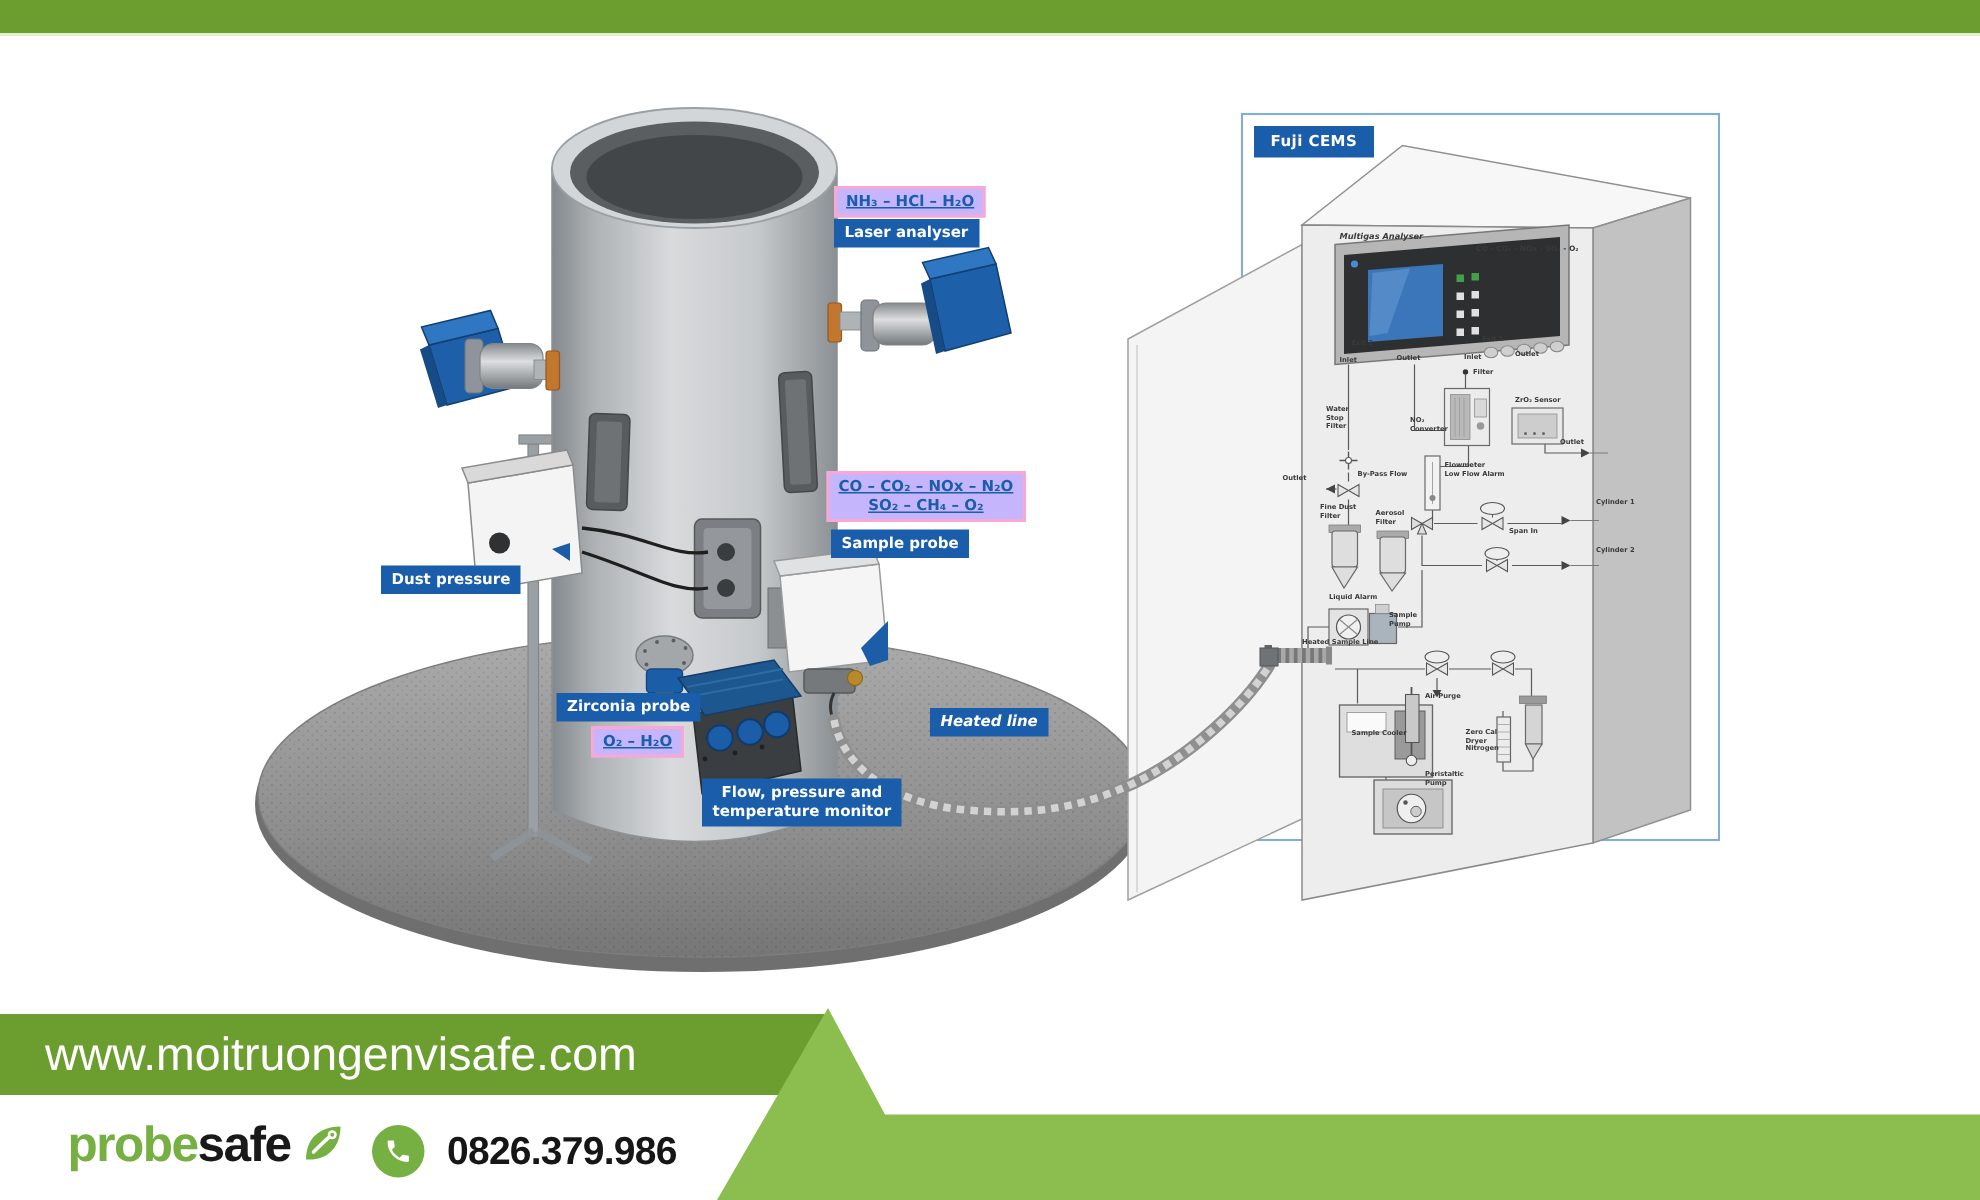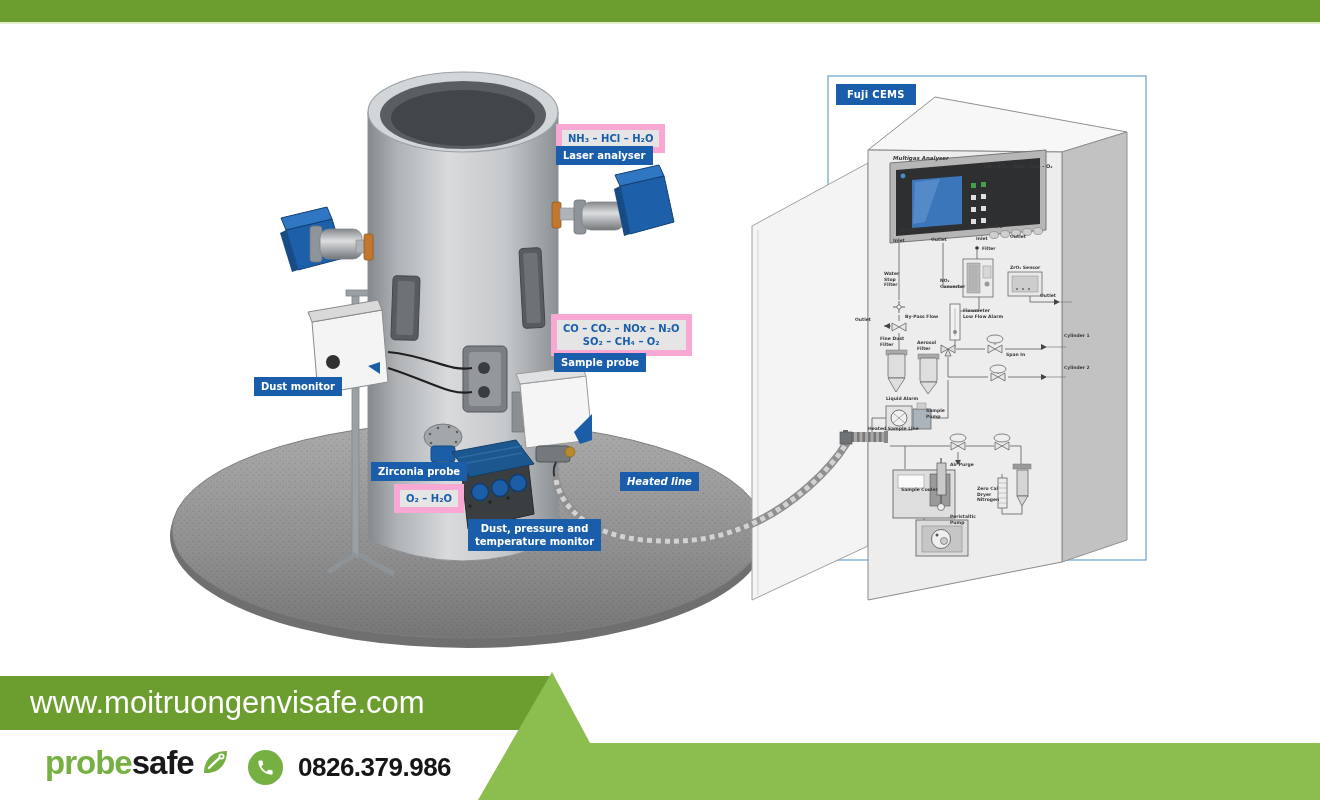--- a/index.html
+++ b/index.html
@@ -15,7 +15,7 @@
   .callout{position:absolute;font-weight:bold;font-size:10px;line-height:1.3;
            white-space:nowrap;text-align:center;z-index:6;}
   .callout.solid{background:#1a5dab;color:#ffffff;padding:3px 7px;}
-  .callout.outline{background:#e5e5e5;color:#1a5dab;border:6px solid #f9a8d4;padding:2px 6px;}
+  .callout.outline{background:#c4b5fd;color:#1a5dab;border:2px solid #f9a8d4;padding:2px 6px;text-decoration:underline;}
   .callout.fuji{font-size:10px;padding:4px 11px;letter-spacing:.3px;}
 
   

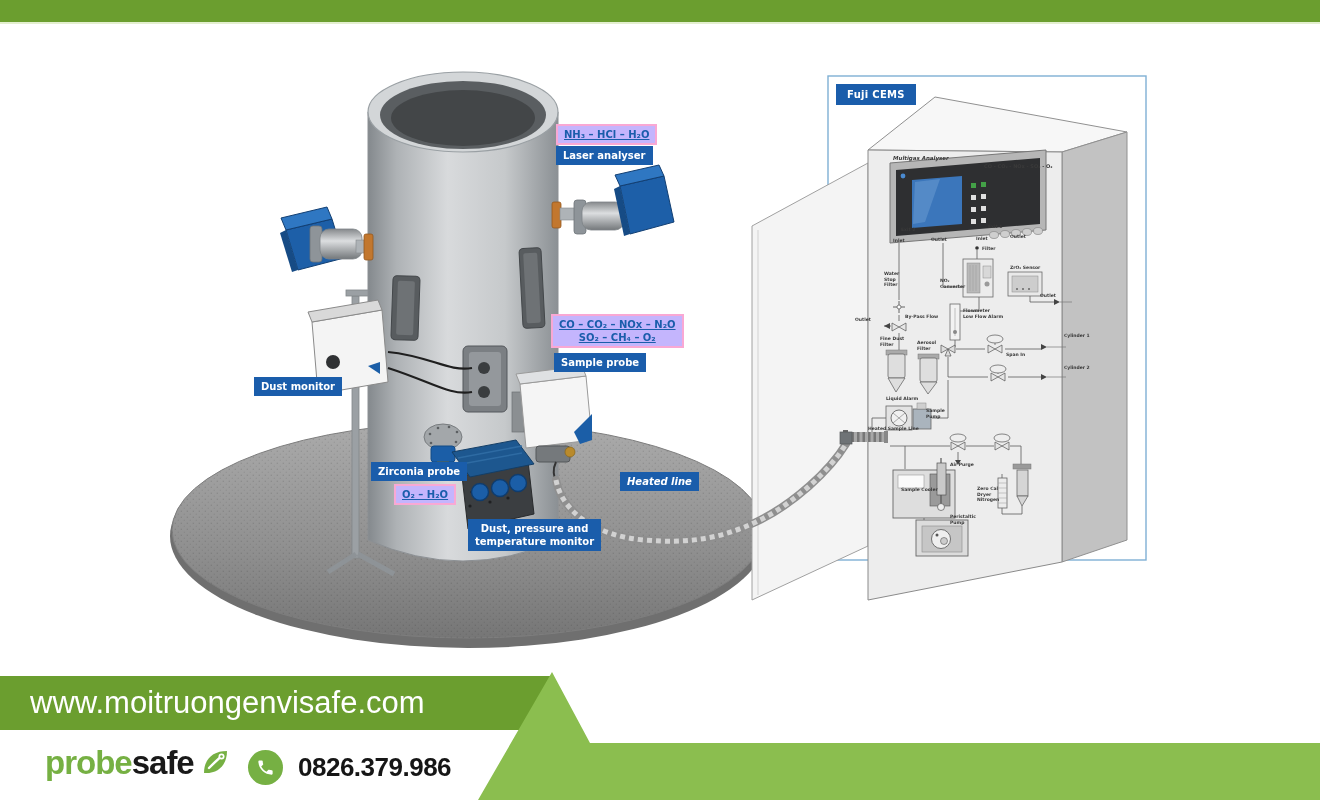--- a/index.html
+++ b/index.html
@@ -343,7 +343,7 @@
           <div>Sample probe</div>
         </div>
         <div class="callout solid" style="left: 254px; top: 377px;">
-          <div>Dust monitor</div>
+          <div>Dust pressure</div>
         </div>
         <div class="callout solid" style="left: 371px; top: 462px;">
           <div>Zirconia probe</div>

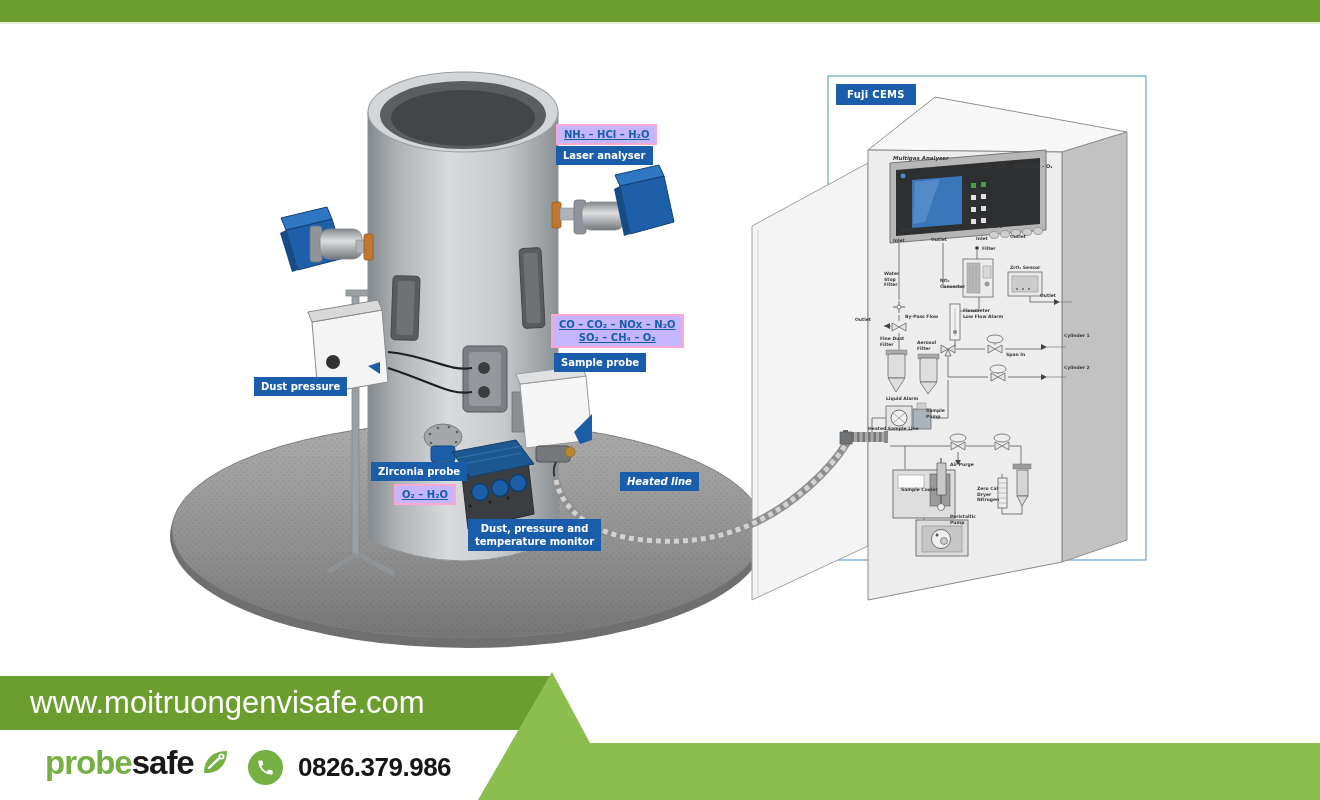--- a/index.html
+++ b/index.html
@@ -352,7 +352,7 @@
           <div>O₂ – H₂O</div>
         </div>
         <div class="callout solid" style="left: 468px; top: 519px;">
-          <div>Dust, pressure and</div>
+          <div>Flow, pressure and</div>
           <div>temperature monitor</div>
         </div>
         <div class="callout solid" style="left: 620px; top: 472px; font-style: italic;">

